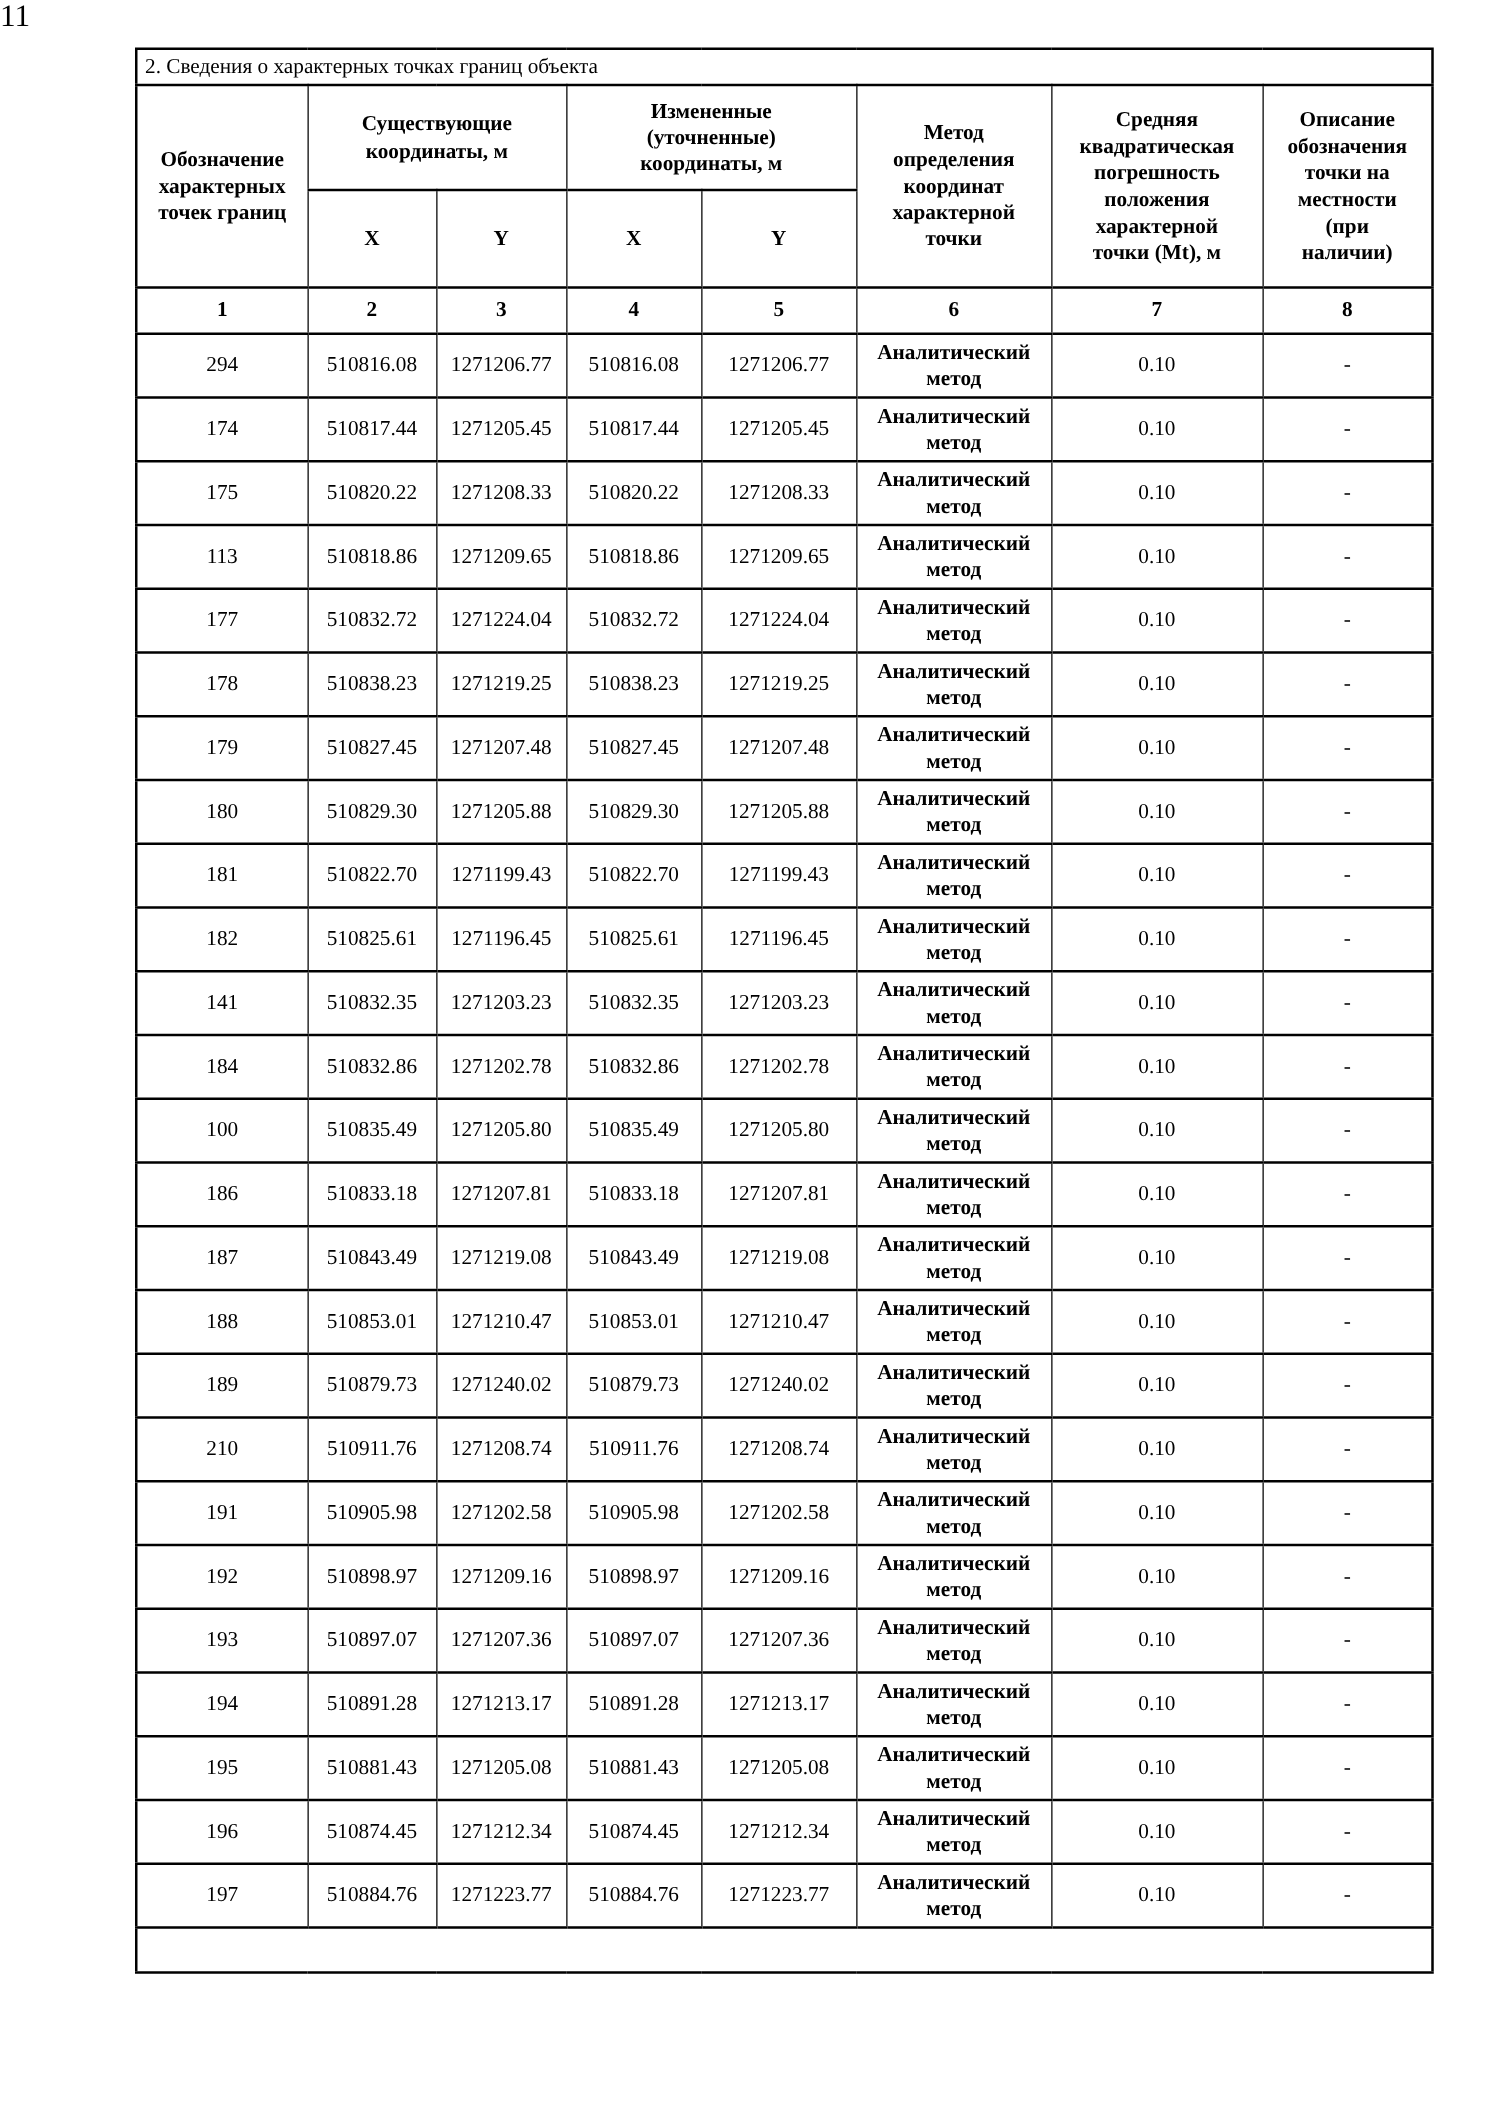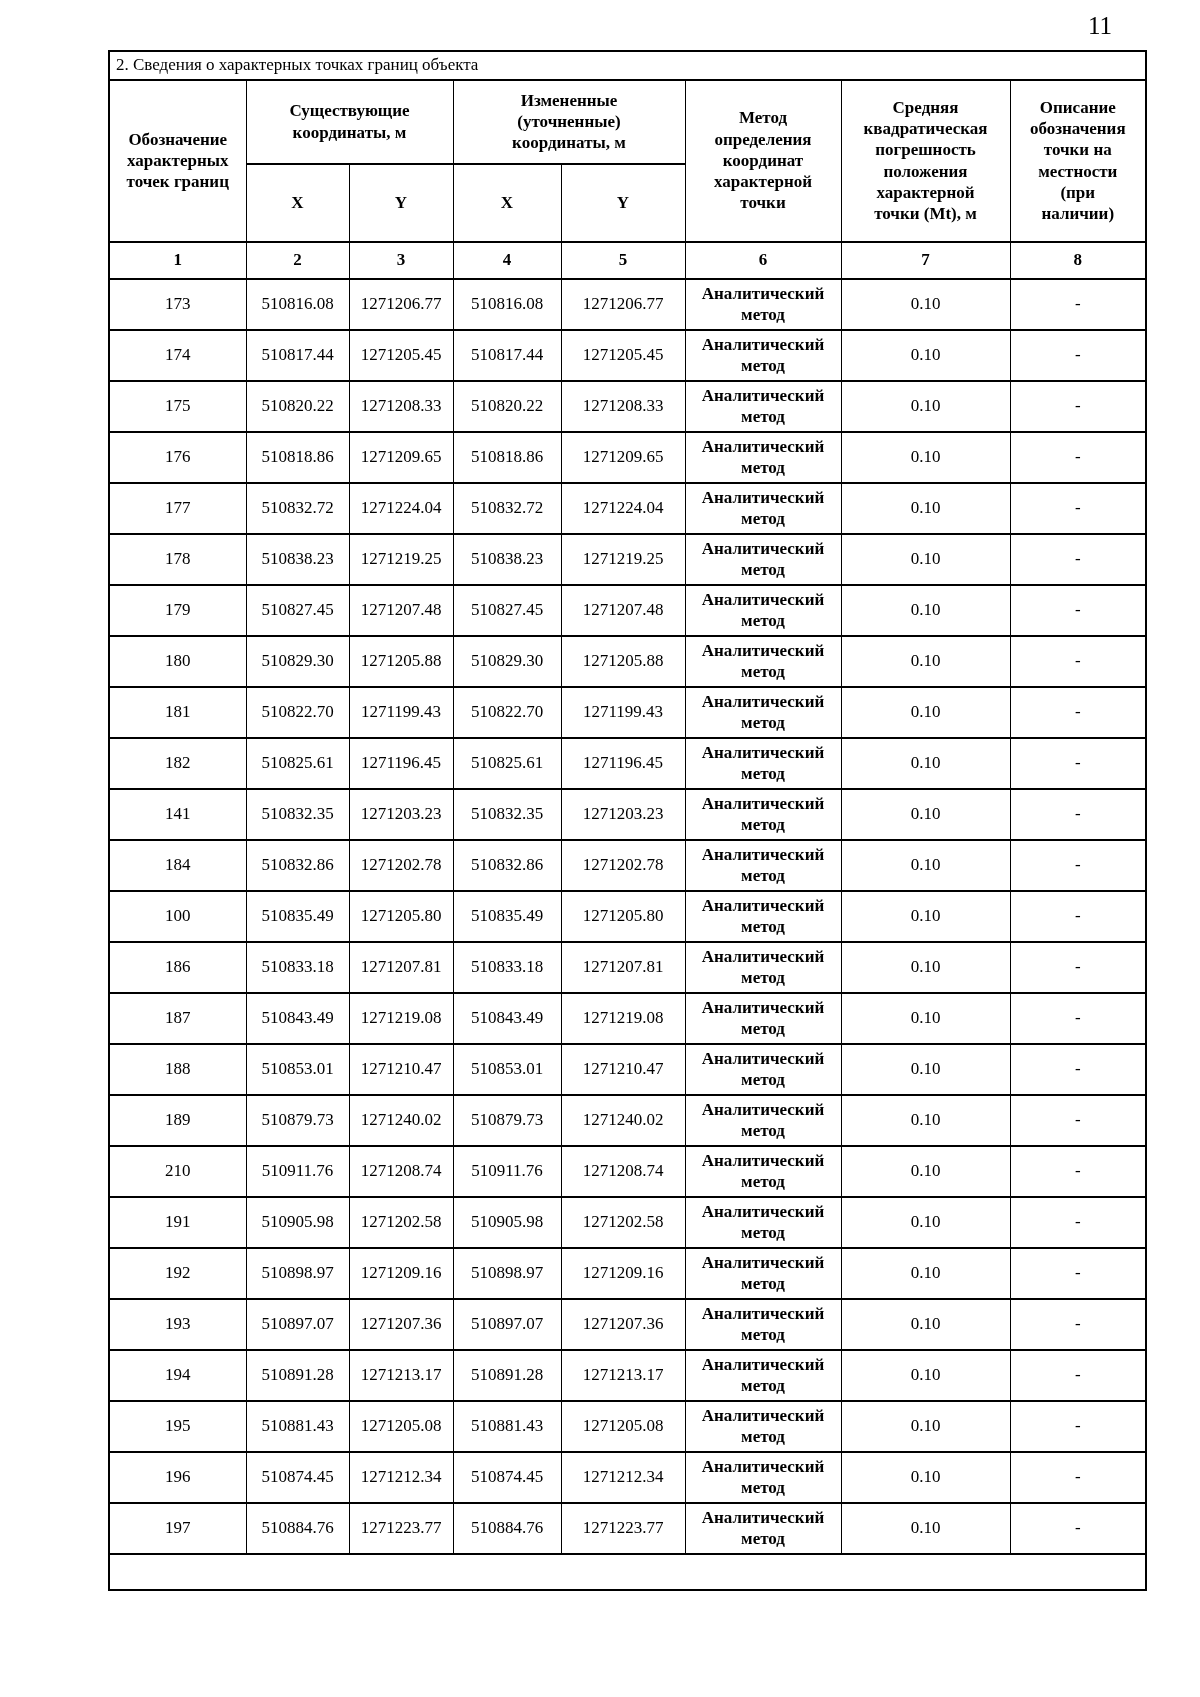--- a/index.html
+++ b/index.html
@@ -14,8 +14,8 @@
   .page { width: 1200px; height: 1697px; position: relative; }
   .page-number {
     width: 1112px;
-    padding-top: 12px;
-    text-align: right;
+    padding-top: 0;
+    text-align: left;
     font-size: 25px;
     line-height: 1.1;
   }

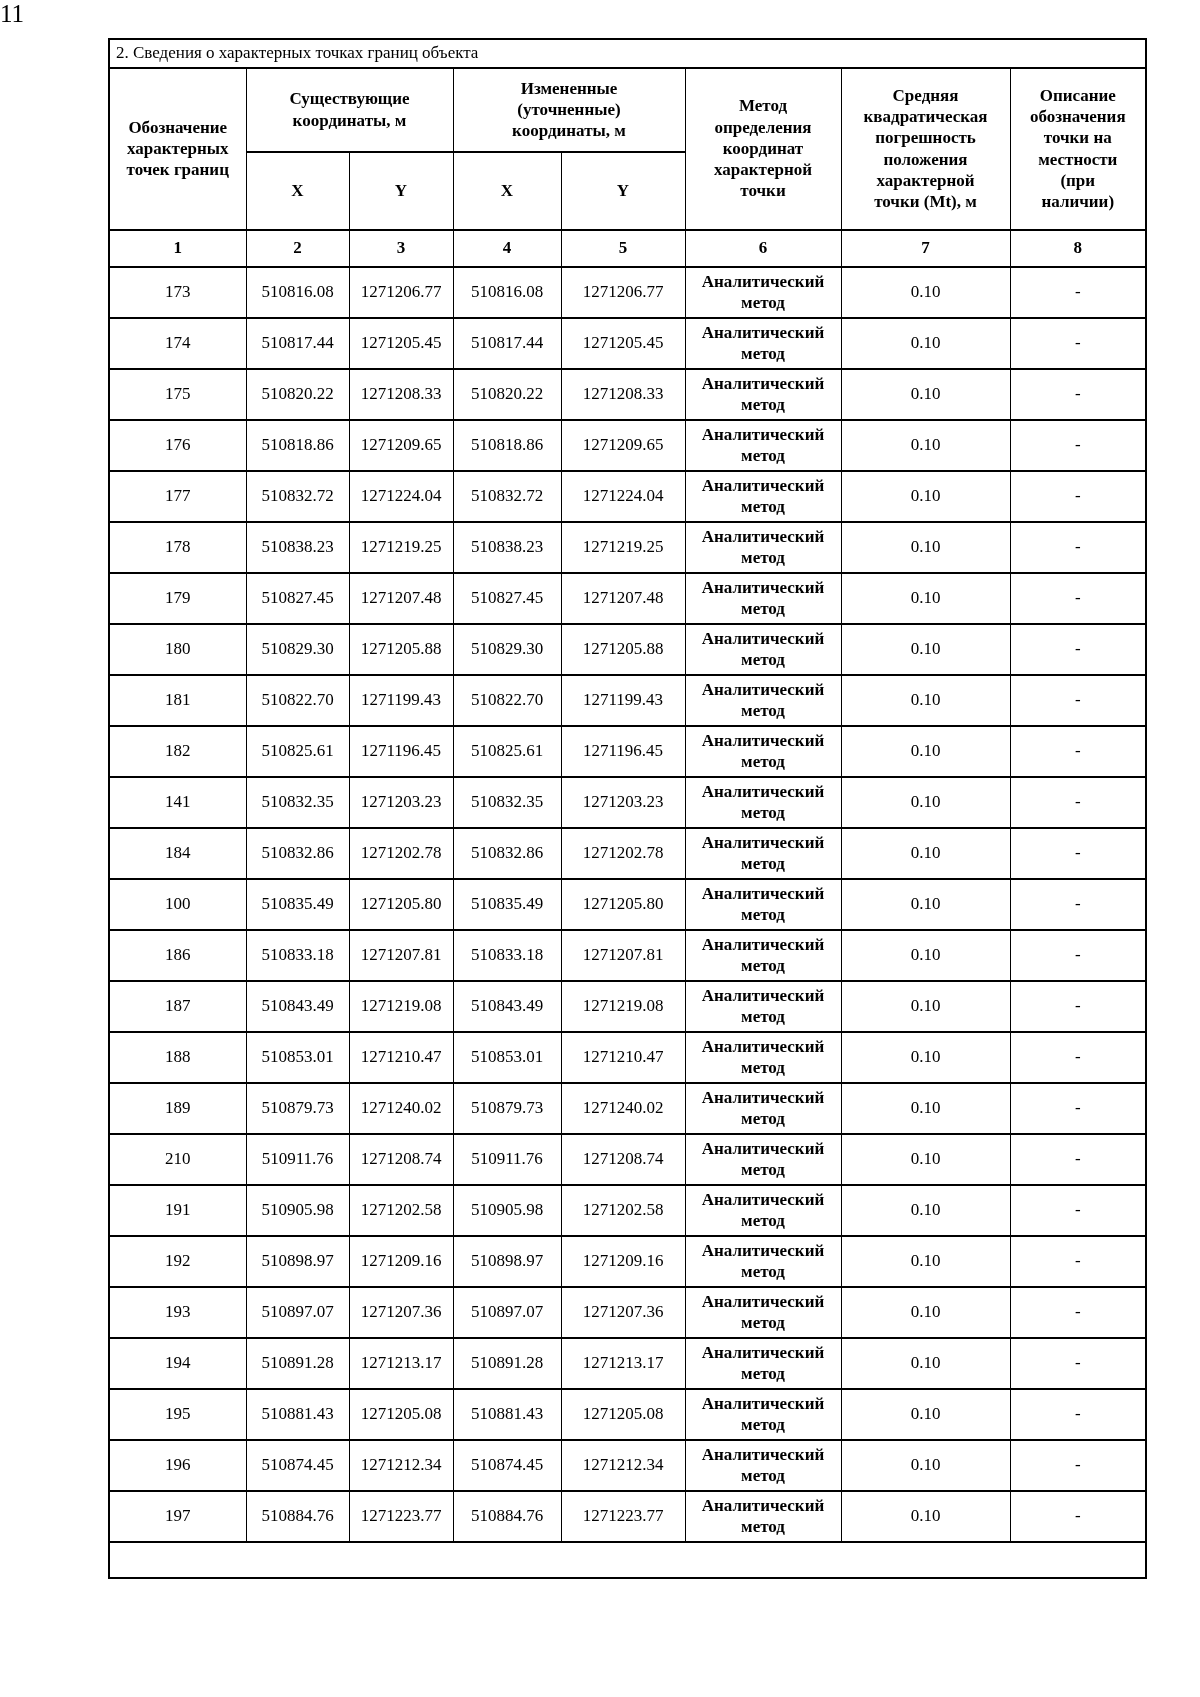--- a/index.html
+++ b/index.html
@@ -134,7 +134,7 @@
     <tbody class="data">
 
         <tr>
-          <td>173</td>
+          <td>294</td>
           <td>510816.08</td>
           <td>1271206.77</td>
           <td>510816.08</td>

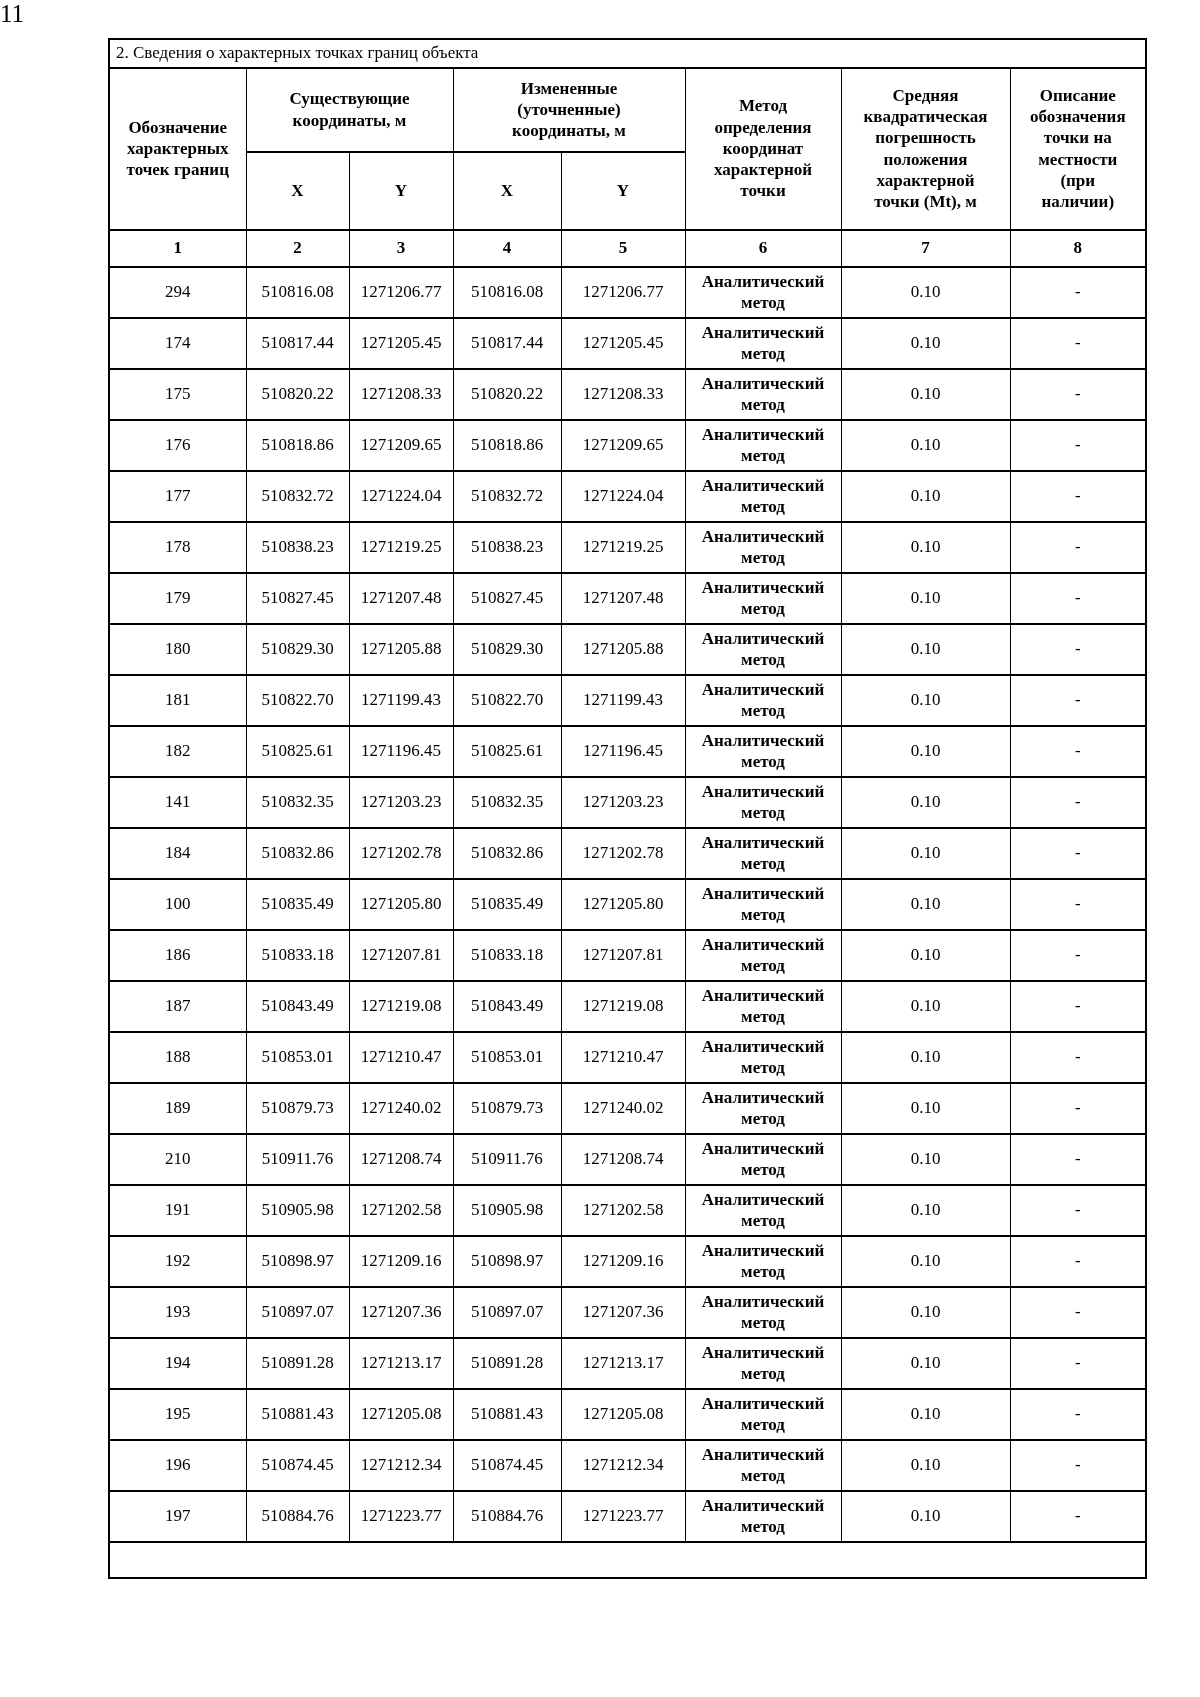--- a/index.html
+++ b/index.html
@@ -167,7 +167,7 @@
         </tr>
 
         <tr>
-          <td>176</td>
+          <td>113</td>
           <td>510818.86</td>
           <td>1271209.65</td>
           <td>510818.86</td>

